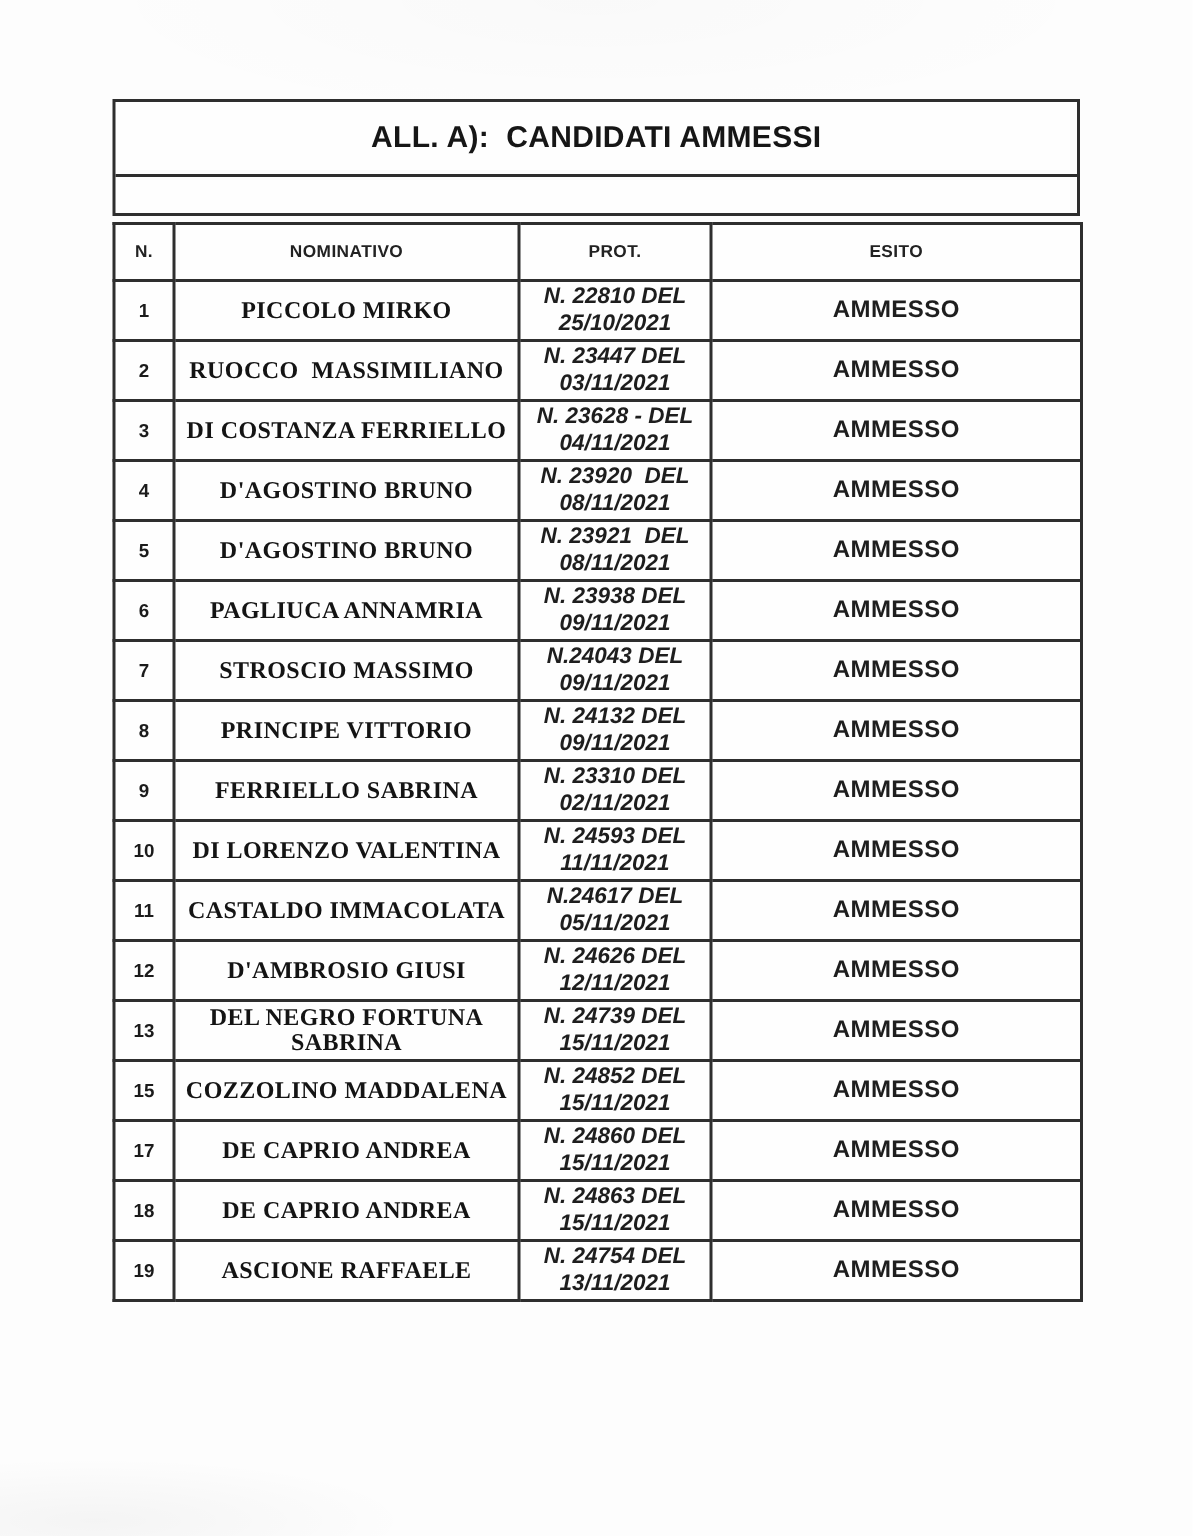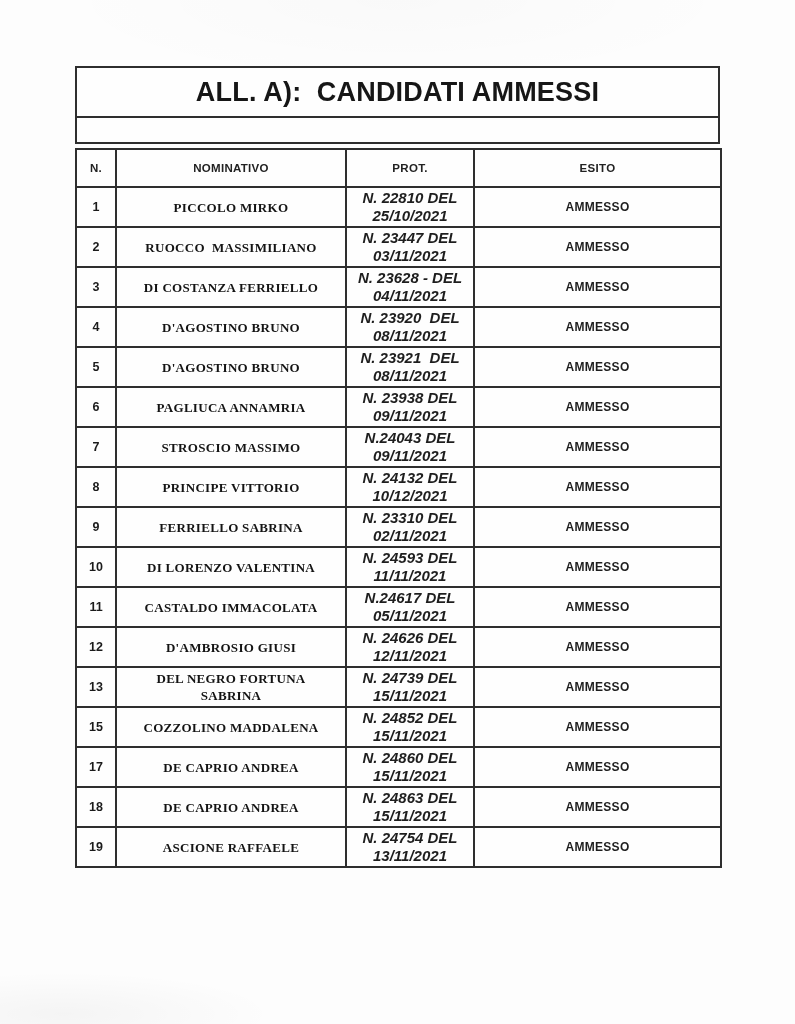--- a/index.html
+++ b/index.html
@@ -32,7 +32,7 @@
     height: 48px;
     display: flex; align-items: center; justify-content: center;
     border-bottom: 2px solid #2e2e2e;
-    font-size: 27px;
+    font-size: 20px;
     font-weight: bold;
     white-space: pre;
     letter-spacing: 0.2px;

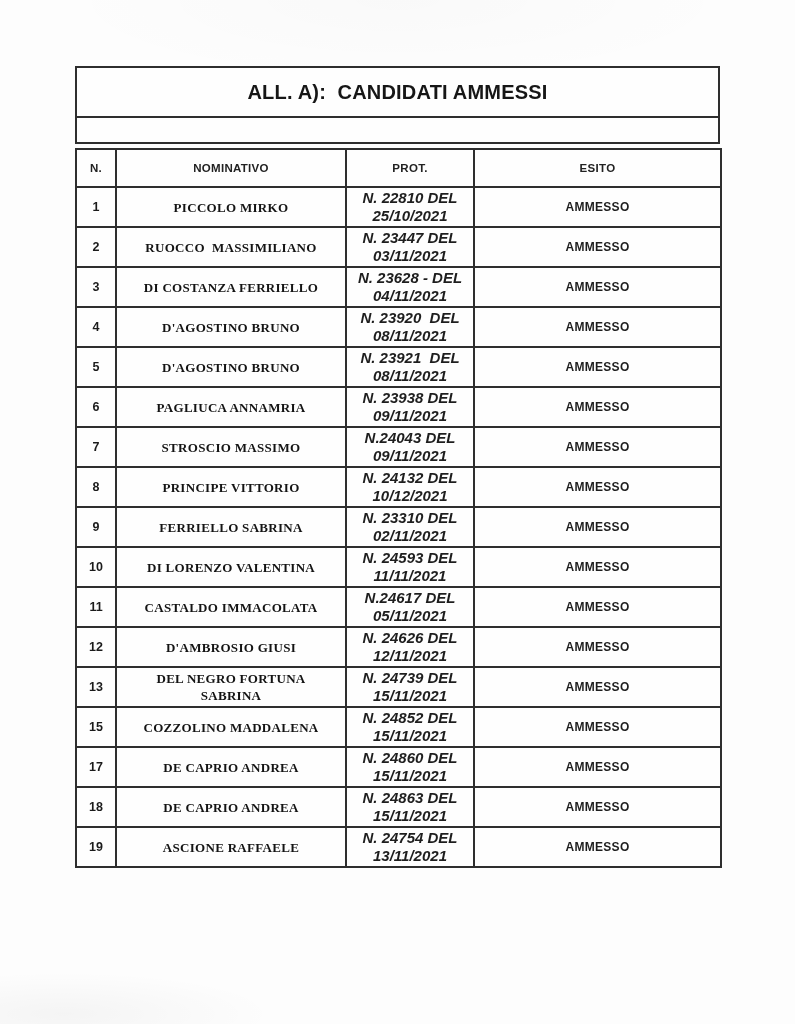--- a/index.html
+++ b/index.html
@@ -68,7 +68,7 @@
   }
   td.cell-name {
     font-family: "Liberation Serif", serif;
-    font-size: 13px;
+    font-size: 16px;
     font-weight: bold;
     white-space: pre-wrap;
     line-height: 17px;

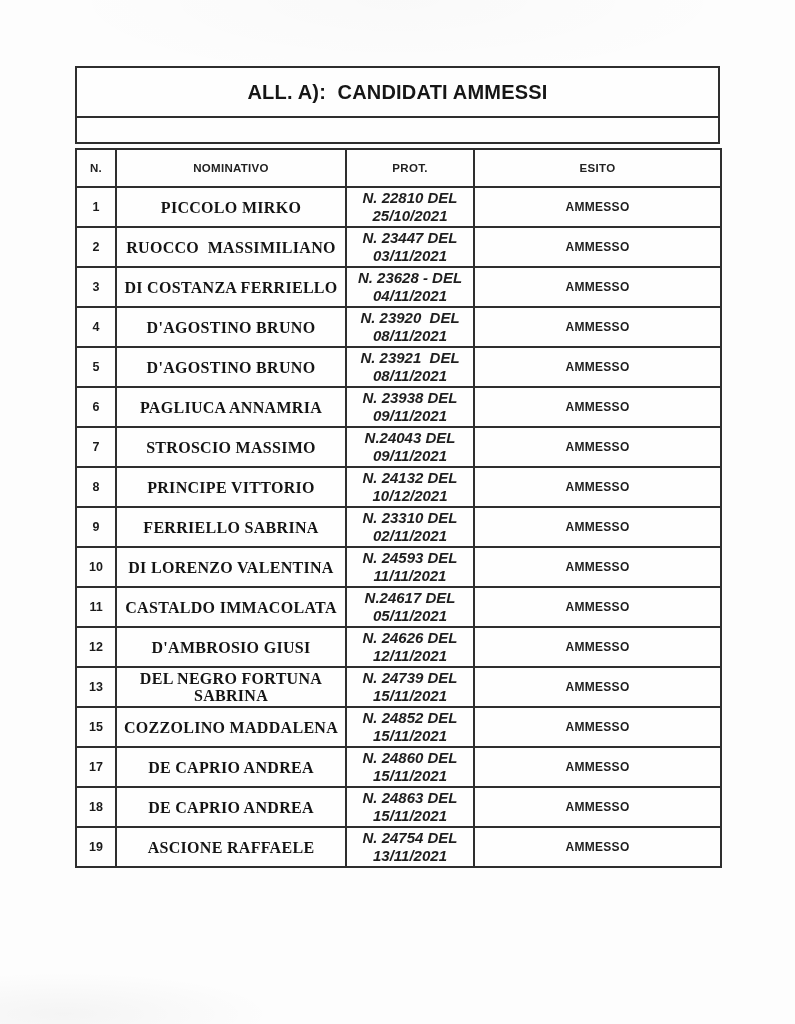--- a/index.html
+++ b/index.html
@@ -84,7 +84,7 @@
     font-style: italic;
   }
   td.cell-esito {
-    font-size: 12px;
+    font-size: 16px;
     font-weight: bold;
     letter-spacing: 0.3px;
     color: #1e1e1e;

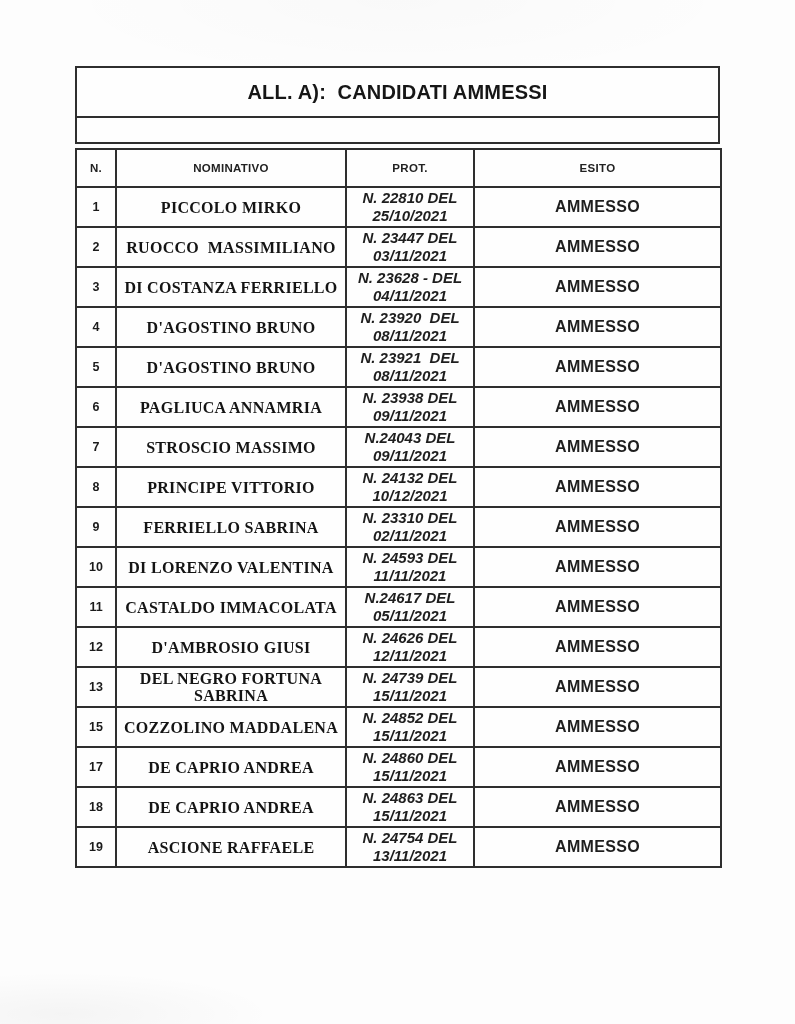--- a/index.html
+++ b/index.html
@@ -177,7 +177,7 @@
     <td class="cell-n">8</td>
     <td class="cell-name">PRINCIPE VITTORIO</td>
     <td class="cell-prot">N. 24132 DEL
-10/12/2021</td>
+09/11/2021</td>
     <td class="cell-esito">AMMESSO</td>
   </tr>
 

